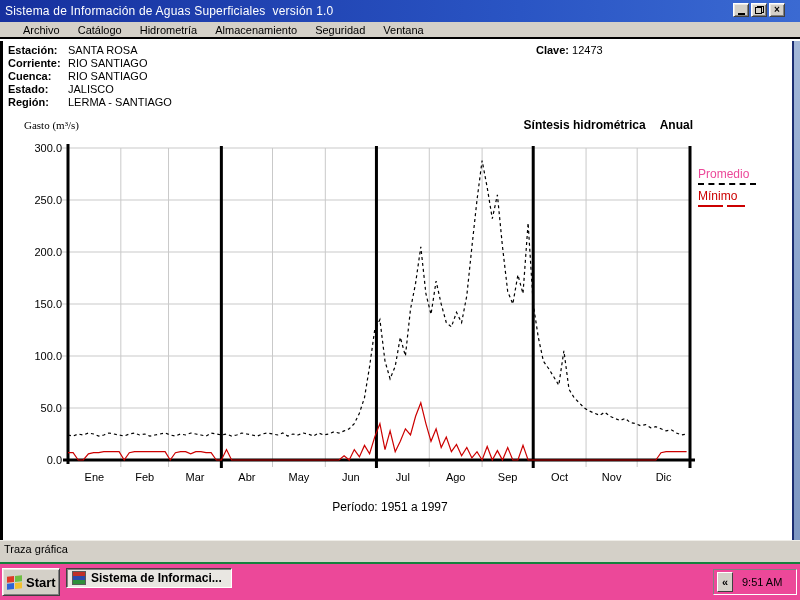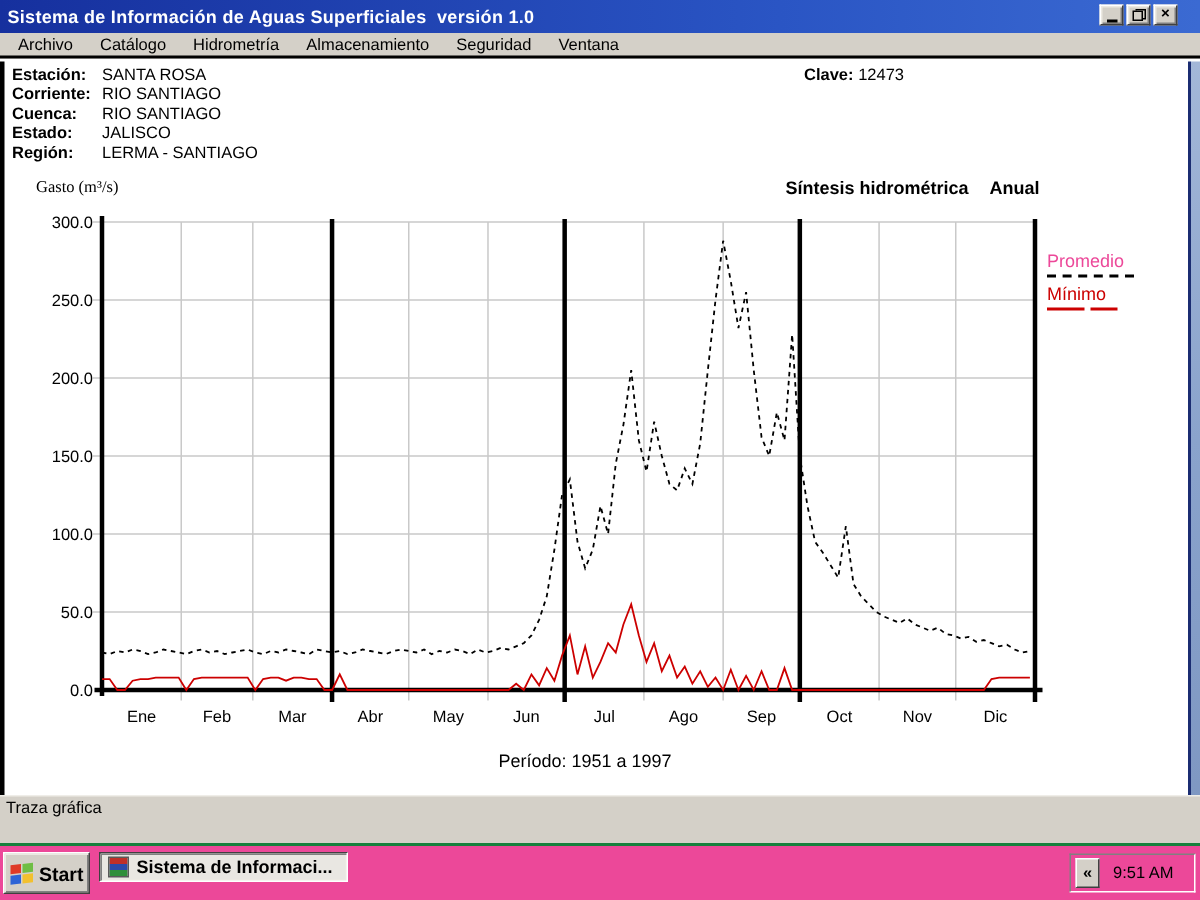--- a/index.html
+++ b/index.html
@@ -14,7 +14,7 @@
     background:linear-gradient(90deg,#16309e 0%, #2a55c4 65%, #3b6ad2 100%);
     display:flex; align-items:center; padding-left:5px;
   }
-  .title-text { color:#fff; font-weight:bold; font-size:12px; letter-spacing:0.2px; white-space:pre; }
+  .title-text { color:#fff; font-weight:normal; font-size:12px; letter-spacing:0.2px; white-space:pre; }
   .win-buttons { position:absolute; right:15px; top:3px; display:flex; }
   .win-btn {
     width:16px; height:14px; background:#d4d0c8; margin-left:2px;

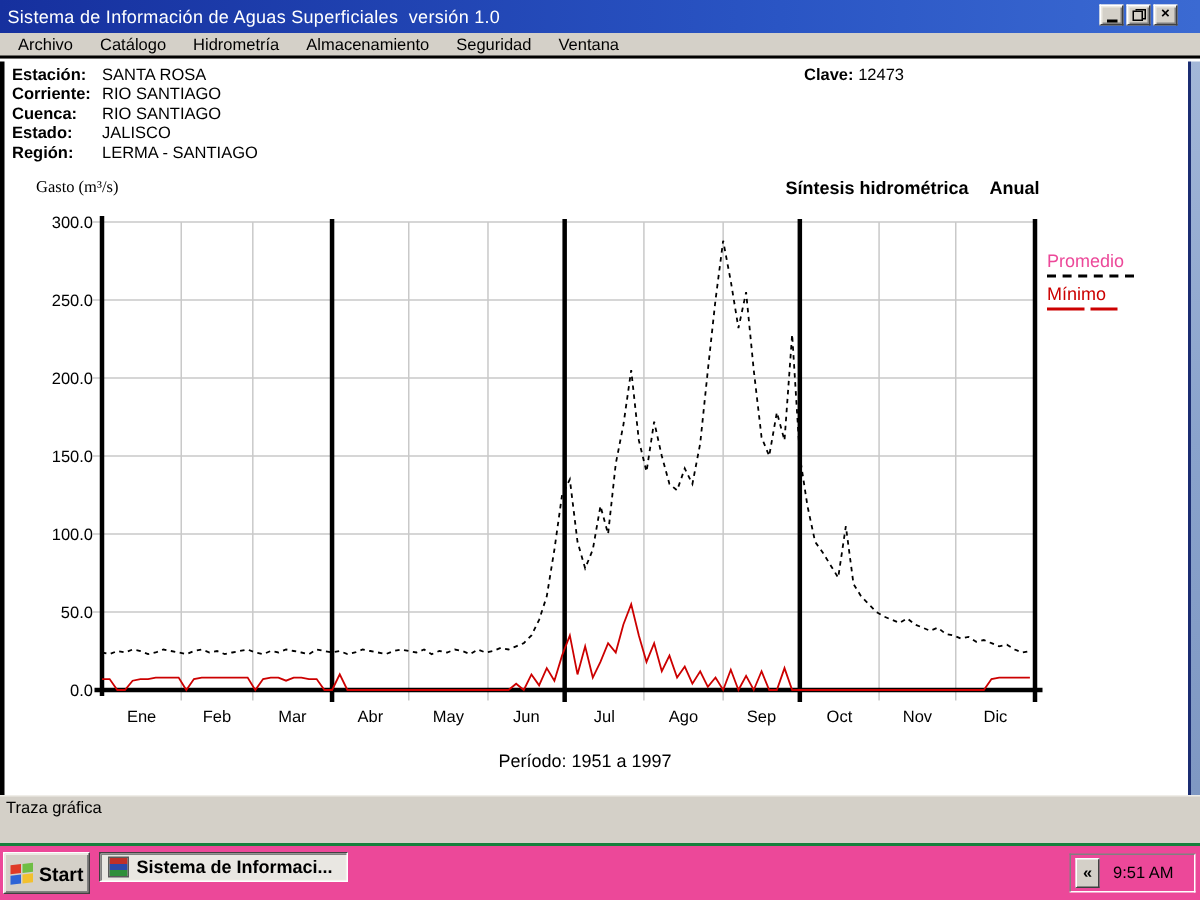--- a/index.html
+++ b/index.html
@@ -31,7 +31,7 @@
   .menubar {
     position:absolute; top:22px; left:0; right:0; height:17px;
     background:#d4d0c8; border-bottom:2px solid #000;
-    display:flex; align-items:center; font-size:11px; padding-left:3px;
+    display:flex; align-items:center; font-size:11px; padding-left:14px;
   }
   .menu-item { padding:1px 9px; white-space:nowrap; }
   

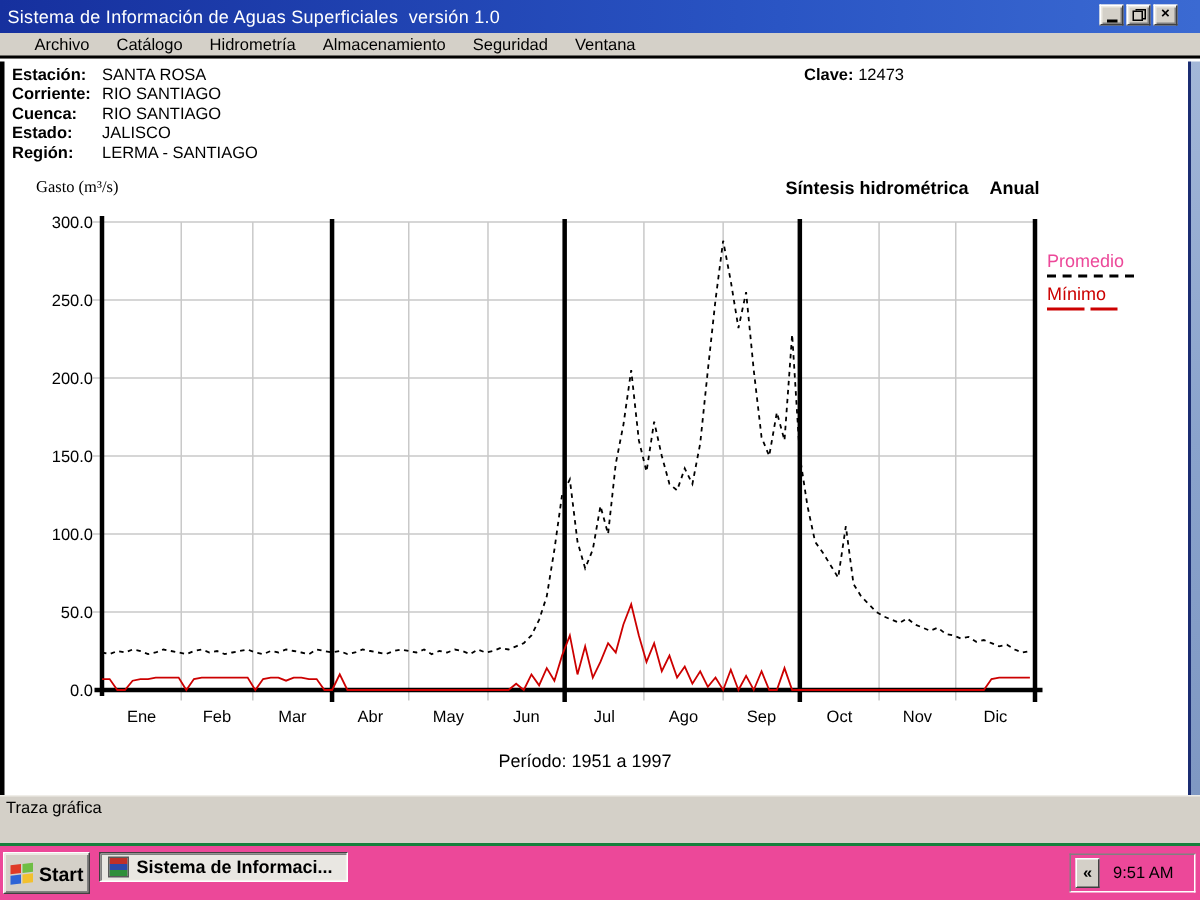--- a/index.html
+++ b/index.html
@@ -62,7 +62,7 @@
   #chart-svg { position:absolute; top:0; left:0; pointer-events:none; }
   
   .statusbar {
-    position:absolute; left:0; right:0; bottom:38px; height:32px;
+    position:absolute; left:0; right:0; bottom:38px; height:22px;
     background:#d4d0c8; border-top:1px solid #efede8;
     font-size:11px; line-height:16px; padding-left:4px;
   }

